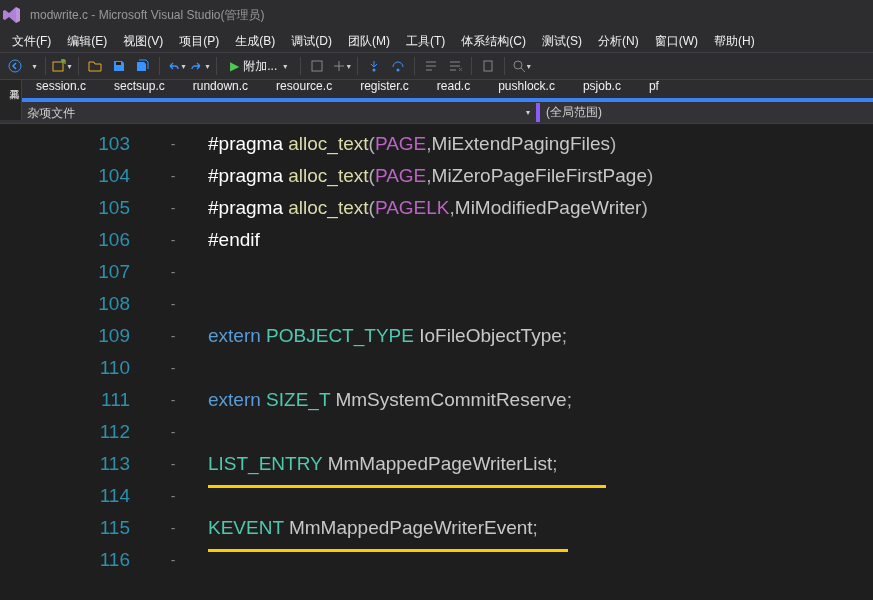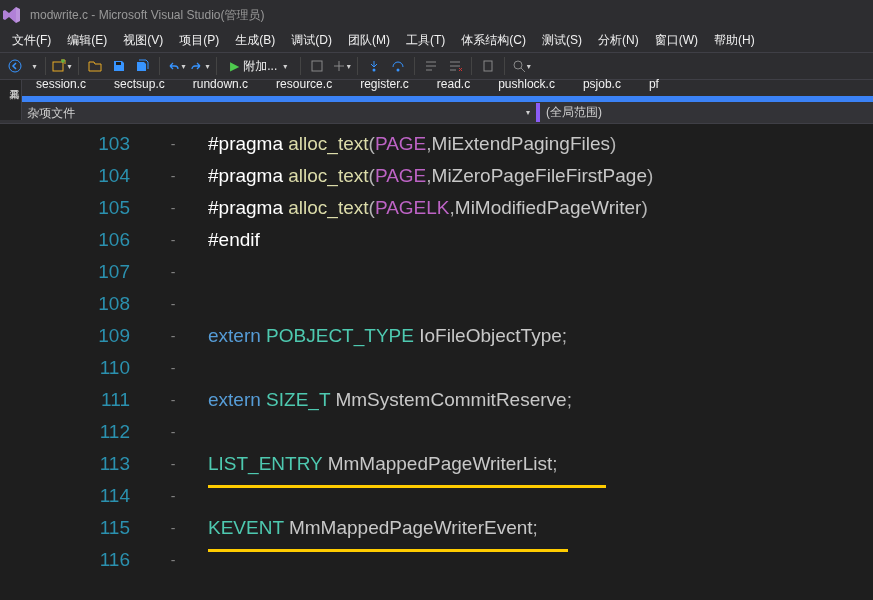--- a/index.html
+++ b/index.html
@@ -11,7 +11,7 @@
   .title-text { color: #999; font-size: 12px; }
 
   
-  .menubar { height: 22px; background: #2d2d30; display: flex; padding: 0 4px; }
+  .menubar { height: 22px; background: #2d2d30; display: flex; align-items: center; padding: 0 4px; }
   .menubar .menu-item { padding: 2px 8px; color: #f1f1f1; font-size: 12px; cursor: default; }
 
   

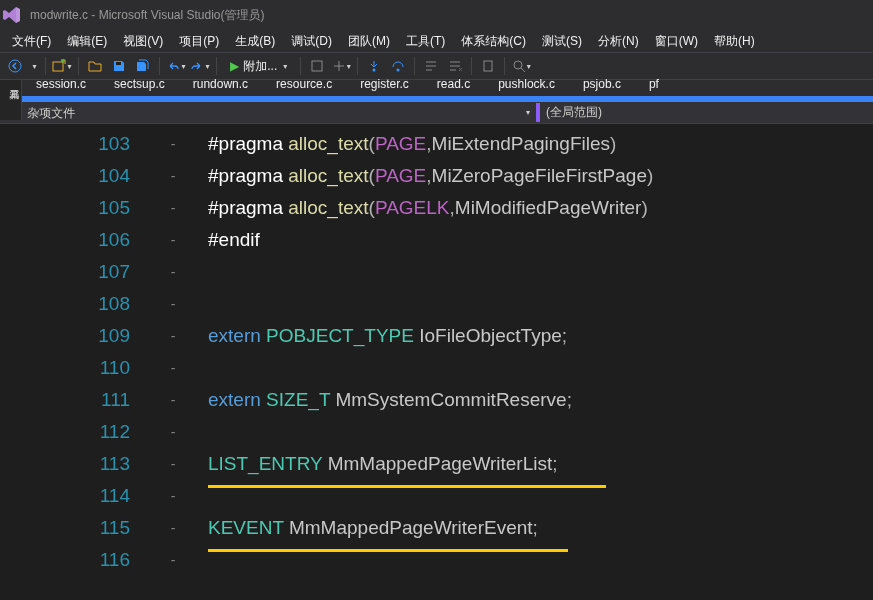--- a/index.html
+++ b/index.html
@@ -26,7 +26,7 @@
   .vtoolrail { position: absolute; left: 0; top: 80px; width: 22px; height: 40px; background: #252526; border-right: 1px solid #3f3f46; writing-mode: vertical-rl; text-orientation: upright; color: #d0d0d0; font-size: 10px; padding-top: 2px; text-align: left; }
 
   
-  .tabstrip { height: 22px; background: #2d2d30; display: flex; align-items: flex-end; padding-left: 22px; border-bottom: 6px solid #3b82f6; }
+  .tabstrip { height: 22px; background: #2d2d30; display: flex; align-items: flex-end; padding-left: 22px; border-bottom: 4px solid #3b82f6; }
   .doctab { height: 22px; padding: 3px 14px; font-size: 12px; color: #f1f1f1; cursor: default; white-space: nowrap; }
 
   

